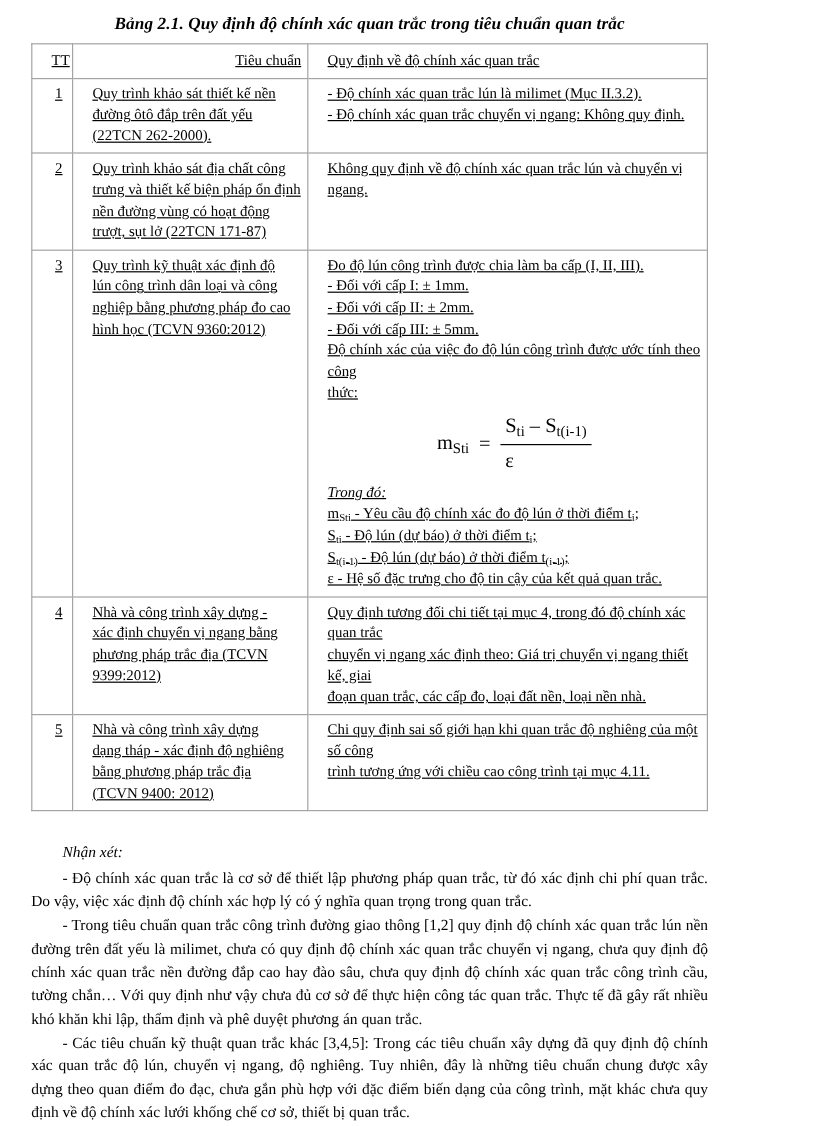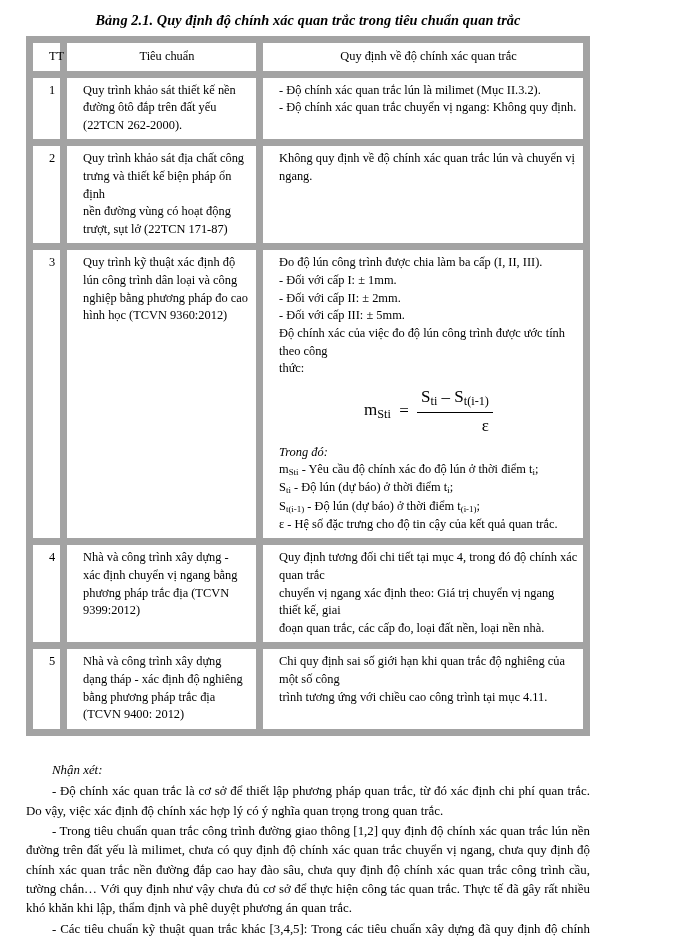--- a/index.html
+++ b/index.html
@@ -35,11 +35,12 @@
     table-layout: fixed;
   }
   table.spec td, table.spec th {
-    border: 7px solid #a3a3a3;
+    border: 1px solid #a3a3a3;
     vertical-align: top;
     padding: 4px 5px 5px 16px;
     font-size: 12.4px;
     line-height: 1.42;
+    text-decoration: underline;
   }
   table.spec th {
     text-align: center;

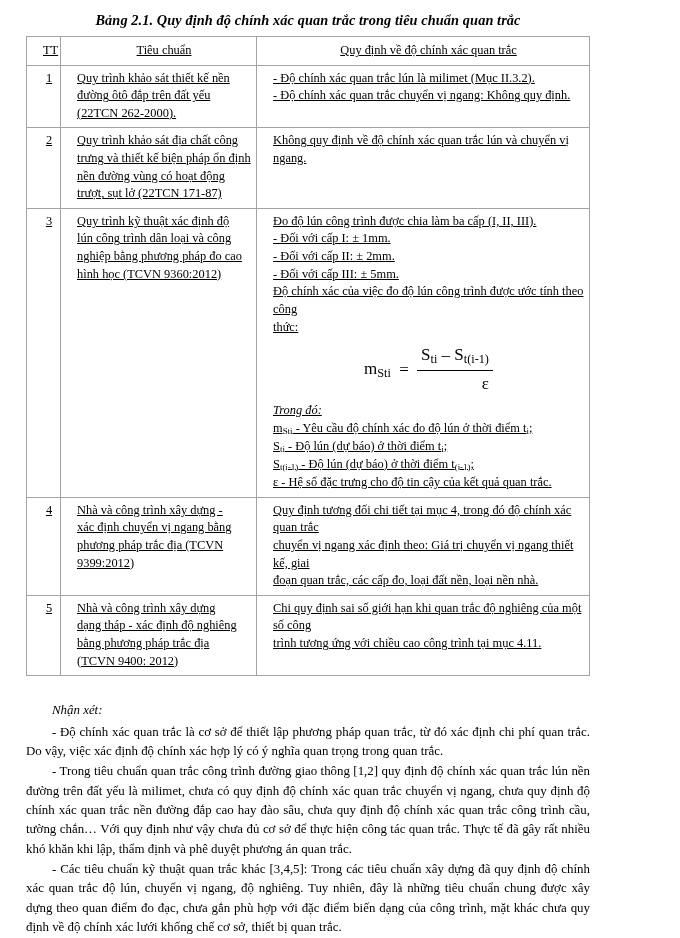--- a/index.html
+++ b/index.html
@@ -130,7 +130,7 @@
     <thead>
       <tr>
         <th class="hdr-tt">TT</th>
-        <th style="text-align:center;">Tiêu chuẩn</th>
+        <th style="text-align:right;">Tiêu chuẩn</th>
         <th style="text-align:center;">Quy định về độ chính xác quan trắc</th>
       </tr>
     </thead>

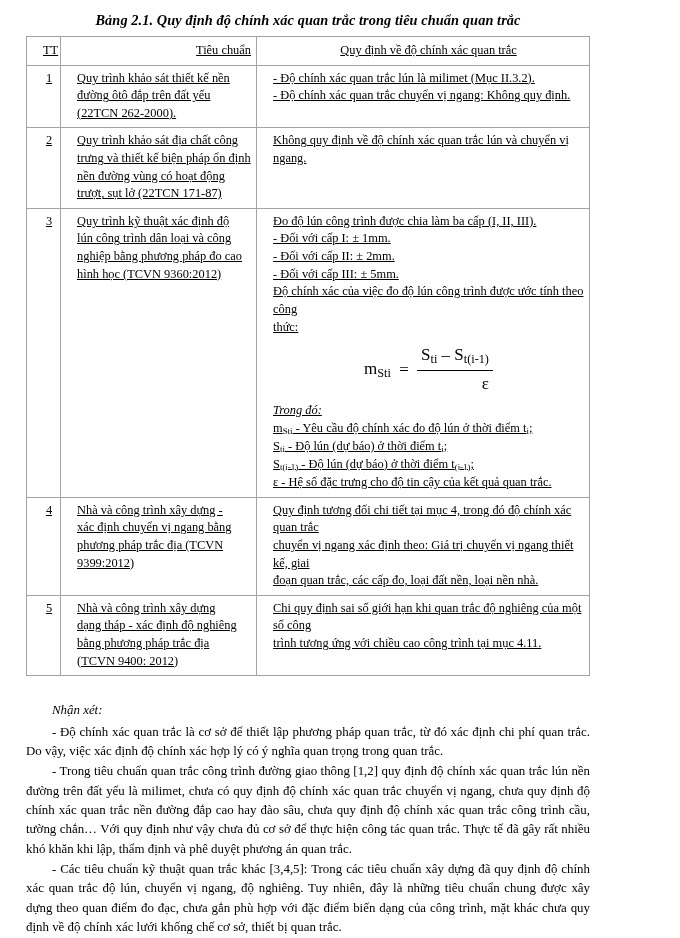--- a/index.html
+++ b/index.html
@@ -131,7 +131,7 @@
       <tr>
         <th class="hdr-tt">TT</th>
         <th style="text-align:right;">Tiêu chuẩn</th>
-        <th style="text-align:center;">Quy định về độ chính xác quan trắc</th>
+        <th style="text-align:left;">Quy định về độ chính xác quan trắc</th>
       </tr>
     </thead>
     <tbody>

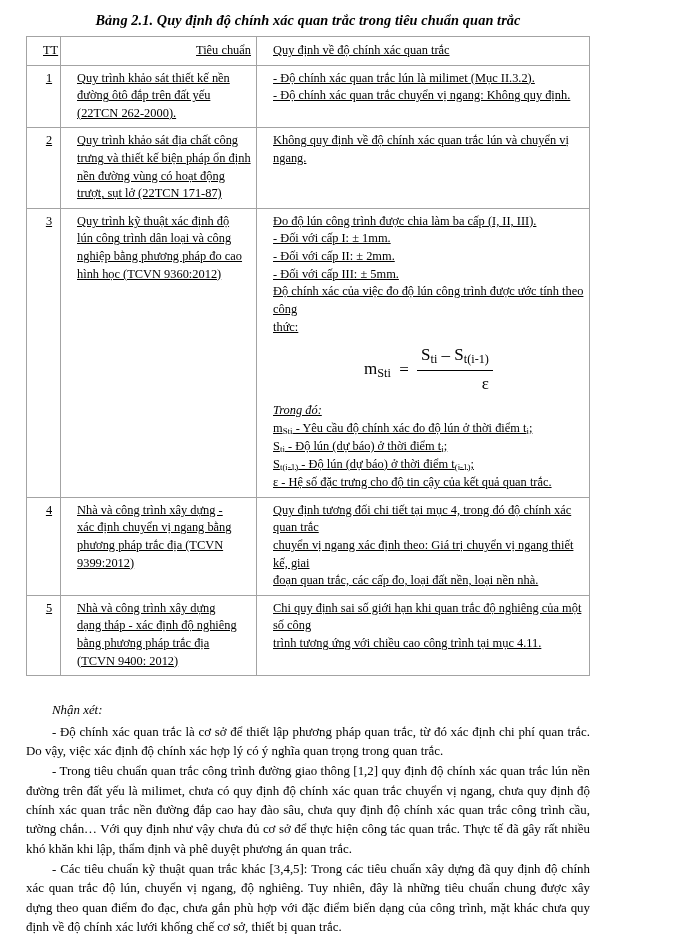--- a/index.html
+++ b/index.html
@@ -83,7 +83,7 @@
   .frac {
     display: inline-block;
     vertical-align: middle;
-    text-align: right;
+    text-align: left;
   }
   .frac .num {
     display: block;

